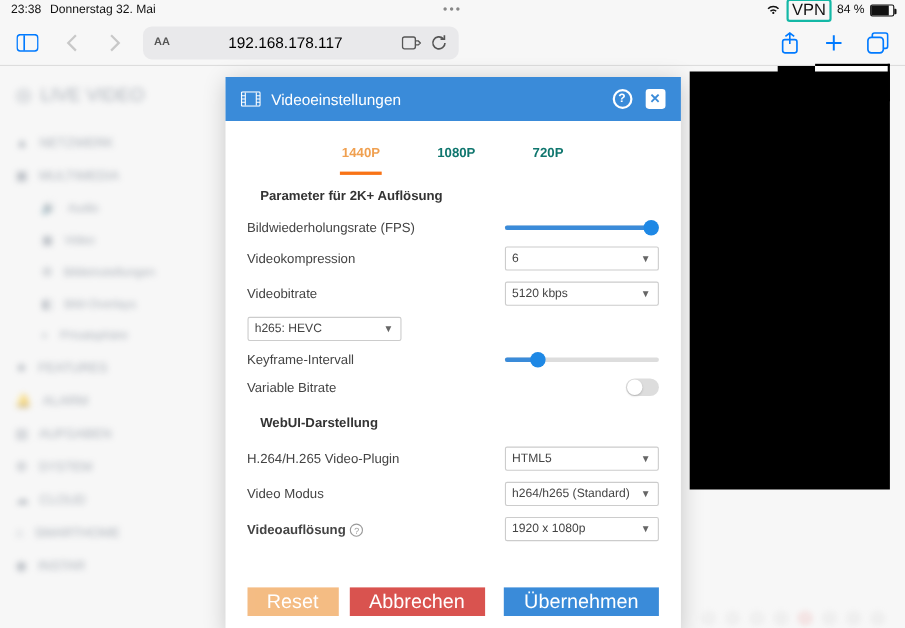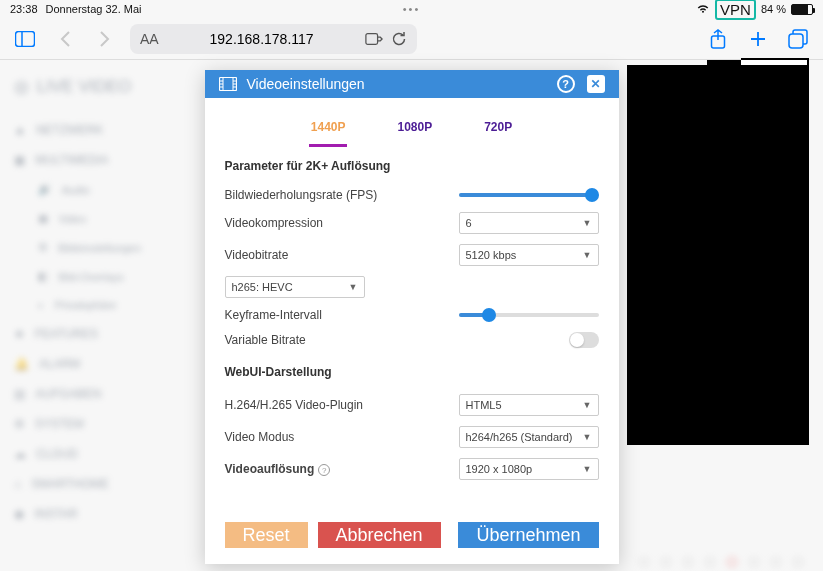--- a/index.html
+++ b/index.html
@@ -21,7 +21,7 @@
 .tb-btn { width: 30px; height: 30px; display: flex; align-items: center; justify-content: center; color: #007aff; cursor: pointer; }
 .tb-btn.disabled { color: #c8c8c8; }
 .url-bar { flex: 1; max-width: 460px; margin: 0 auto; height: 30px; background: #e9e9eb; border-radius: 8px; display: flex; align-items: center; padding: 0 10px; justify-content: space-between; }
-.url-left { display: flex; align-items: center; gap: 6px; color: #555; font-size: 14px; }
+.url-left { display: flex; align-items: center; gap: 6px; color: #555; font-size: 10px; font-weight: bold; }
 .url-text { text-align: center; flex: 1; font-size: 14px; color: #000000; }
 .url-right { display: flex; align-items: center; gap: 8px; color: #555; }
 

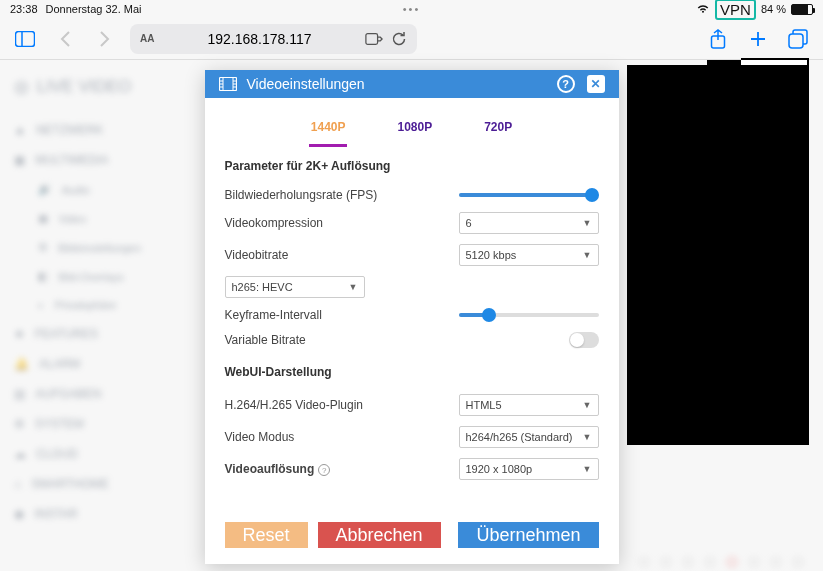--- a/index.html
+++ b/index.html
@@ -42,7 +42,7 @@
 
 .overlay { position: absolute; top: 60px; left: 0; right: 0; bottom: 0; display: flex; justify-content: center; align-items: flex-start; }
 .modal { width: 414px; margin-top: 10px; background: #fff; box-shadow: 0 4px 20px rgba(0,0,0,0.2); }
-.modal-header { background: #3a8bd9; color: #fff; height: 28px; display: flex; align-items: center; padding: 0 14px; justify-content: space-between; }
+.modal-header { background: #3a8bd9; color: #fff; height: 40px; display: flex; align-items: center; padding: 0 14px; justify-content: space-between; }
 .mh-left { display: flex; align-items: center; gap: 10px; font-size: 14px; }
 .mh-right { display: flex; align-items: center; gap: 12px; }
 .close-btn { width: 18px; height: 18px; background: #fff; color: #3a8bd9; border-radius: 3px; display: flex; align-items: center; justify-content: center; font-weight: 700; font-size: 12px; cursor: pointer; }

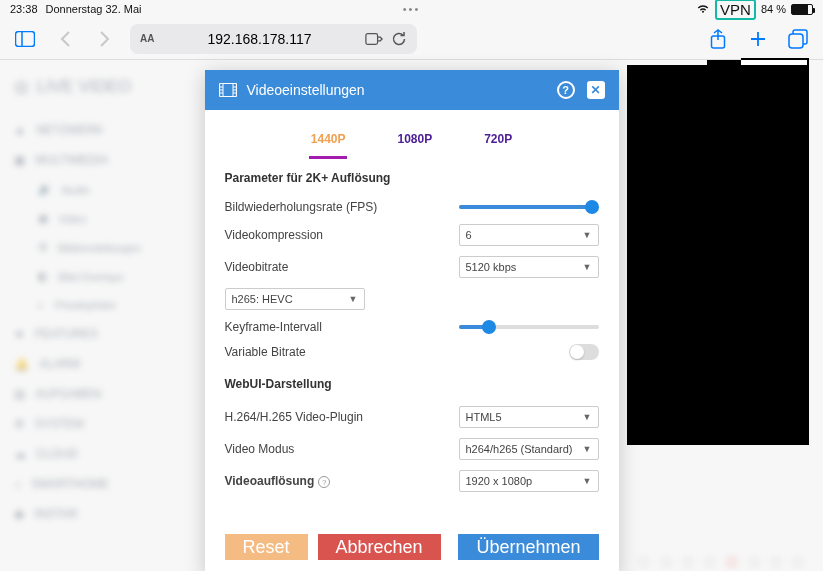--- a/index.html
+++ b/index.html
@@ -51,7 +51,7 @@
 .modal-body { padding: 14px 20px 16px; }
 .tabs { display: flex; justify-content: center; gap: 48px; margin-bottom: 8px; }
 .tab { font-size: 12px; color: #4c1d95; padding: 8px 2px 10px; cursor: pointer; font-weight: 700; }
-.tab.active { color: #f0a050; border-bottom: 3px solid #a21caf; }
+.tab.active { color: #f0a050; border-bottom: 3px solid #f97316; }
 
 .section-h { font-weight: 700; font-size: 12px; color: #333; margin: 12px 0 10px; }
 .row { display: flex; align-items: center; justify-content: space-between; padding: 5px 0; font-size: 12px; color: #444; }

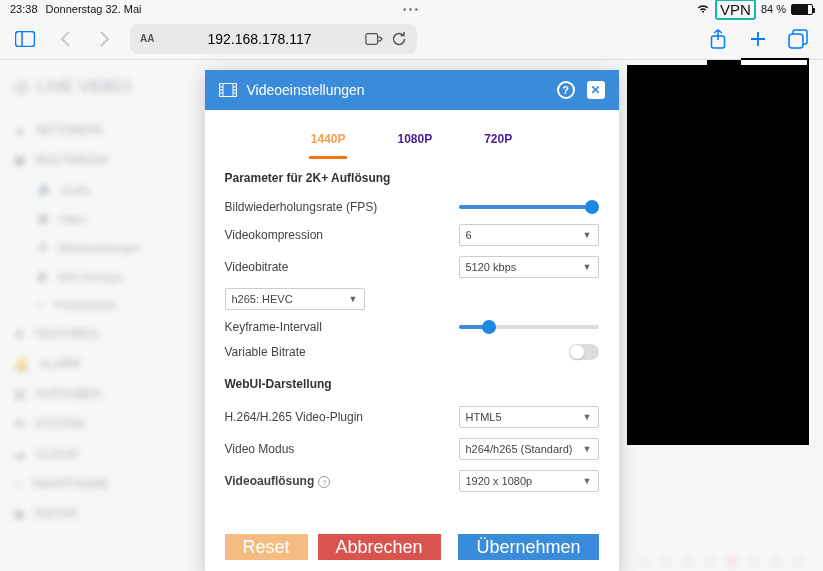--- a/index.html
+++ b/index.html
@@ -50,7 +50,7 @@
 
 .modal-body { padding: 14px 20px 16px; }
 .tabs { display: flex; justify-content: center; gap: 48px; margin-bottom: 8px; }
-.tab { font-size: 12px; color: #4c1d95; padding: 8px 2px 10px; cursor: pointer; font-weight: 700; }
+.tab { font-size: 12px; color: #0f766e; padding: 8px 2px 10px; cursor: pointer; font-weight: 700; }
 .tab.active { color: #f0a050; border-bottom: 3px solid #f97316; }
 
 .section-h { font-weight: 700; font-size: 12px; color: #333; margin: 12px 0 10px; }

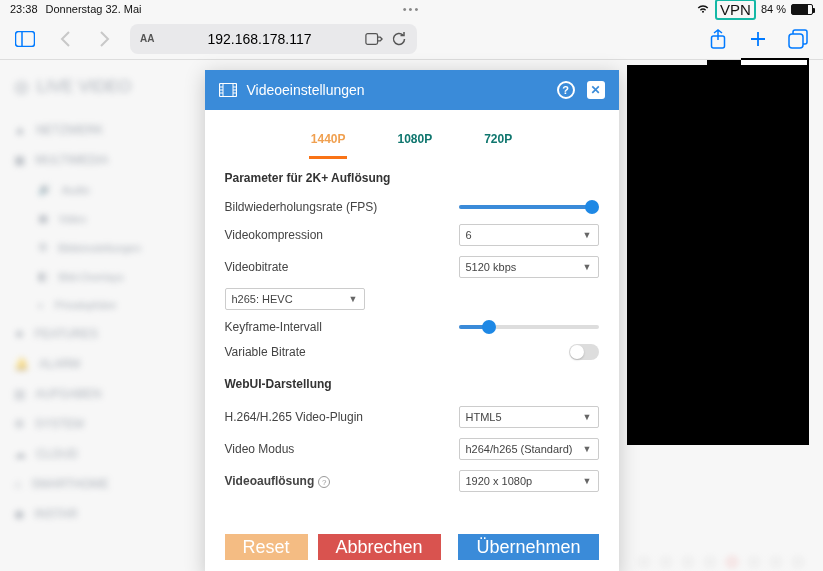--- a/index.html
+++ b/index.html
@@ -53,7 +53,7 @@
 .tab { font-size: 12px; color: #0f766e; padding: 8px 2px 10px; cursor: pointer; font-weight: 700; }
 .tab.active { color: #f0a050; border-bottom: 3px solid #f97316; }
 
-.section-h { font-weight: 700; font-size: 12px; color: #333; margin: 12px 0 10px; }
+.section-h { font-weight: 700; font-size: 12px; color: #333; margin: 12px 12px 10px; }
 .row { display: flex; align-items: center; justify-content: space-between; padding: 5px 0; font-size: 12px; color: #444; }
 .row label { flex: 1; }
 .control { width: 140px; }

